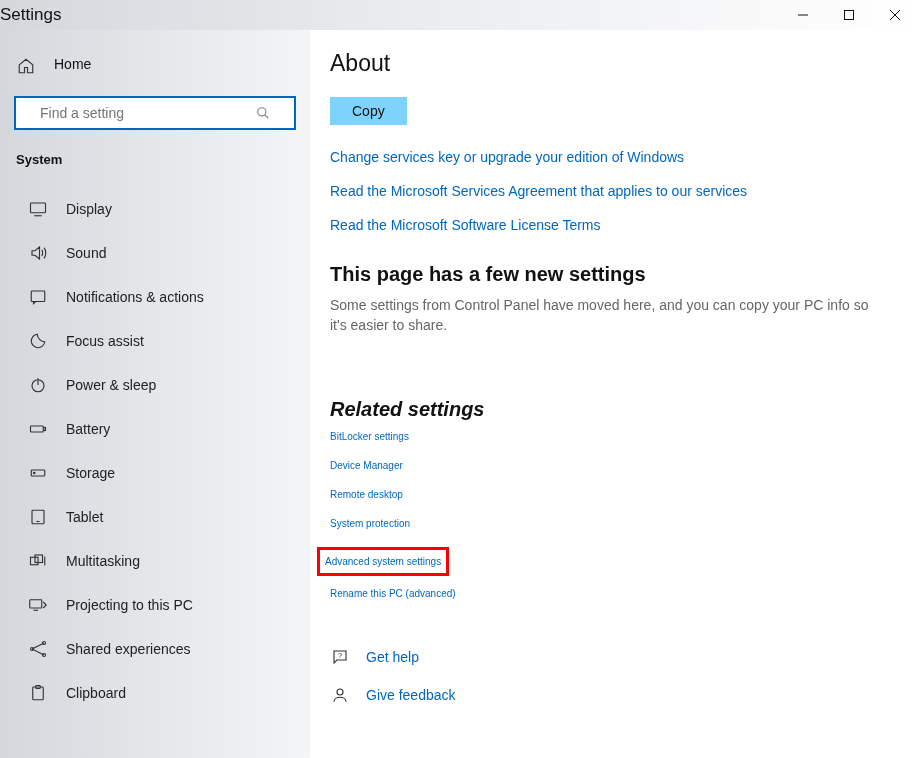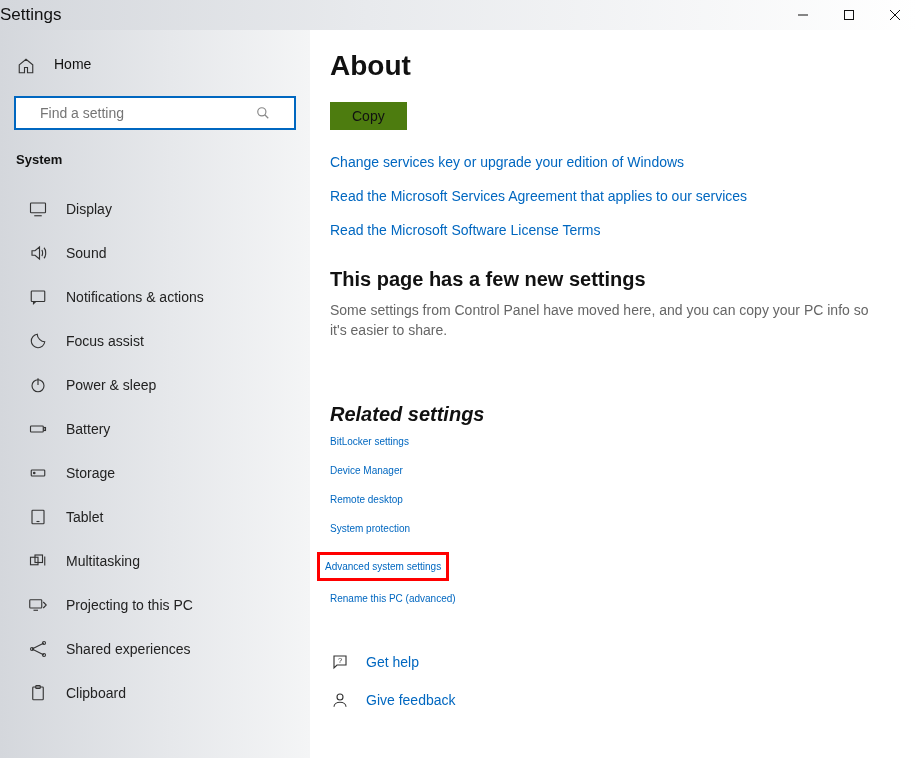--- a/index.html
+++ b/index.html
@@ -124,8 +124,8 @@
       overflow-y: auto;
     }
     .page-title {
-      font-size: 28px;
-      font-weight: 700;
+      font-size: 23px;
+      font-weight: 400;
       color: #111;
       margin-bottom: 20px;
     }

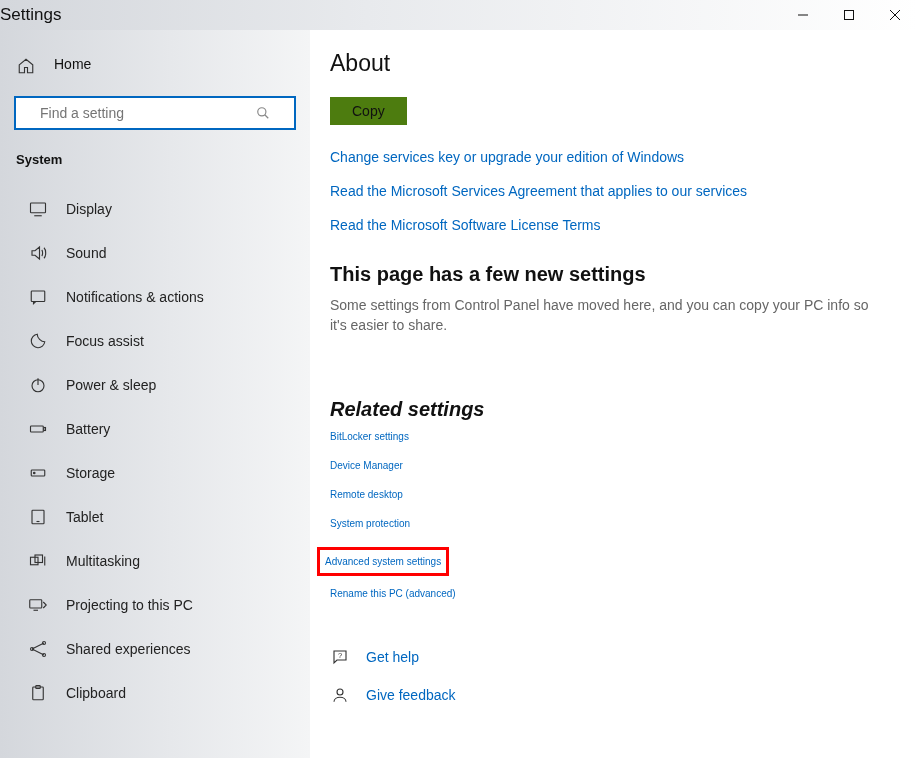--- a/index.html
+++ b/index.html
@@ -131,7 +131,7 @@
     }
     .copy-btn {
       display: inline-block;
-      background: #4d7c0f;
+      background: #7dd3fc;
       color: #111;
       font-size: 14px;
       padding: 6px 22px;

